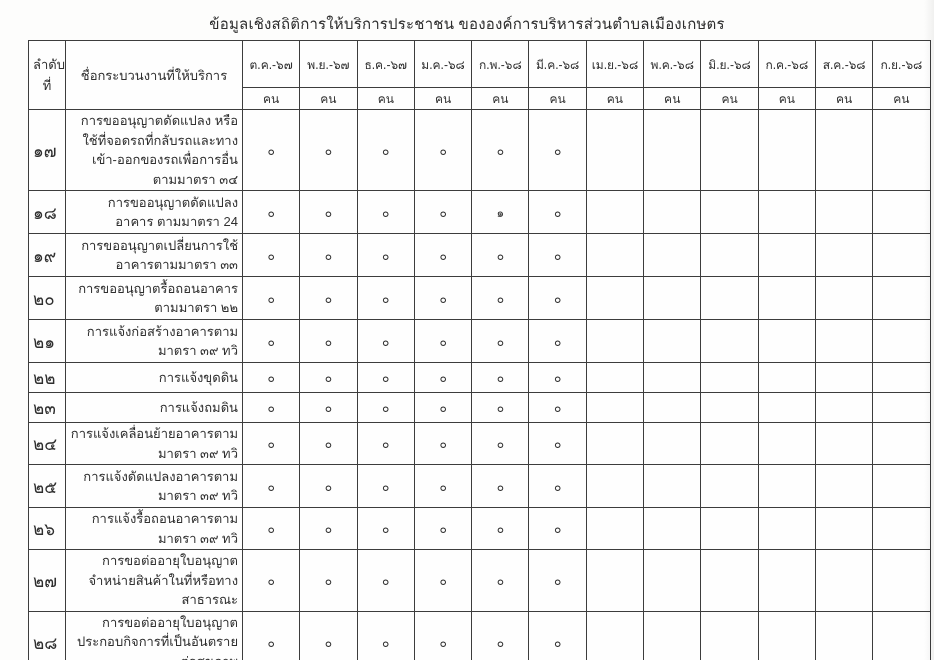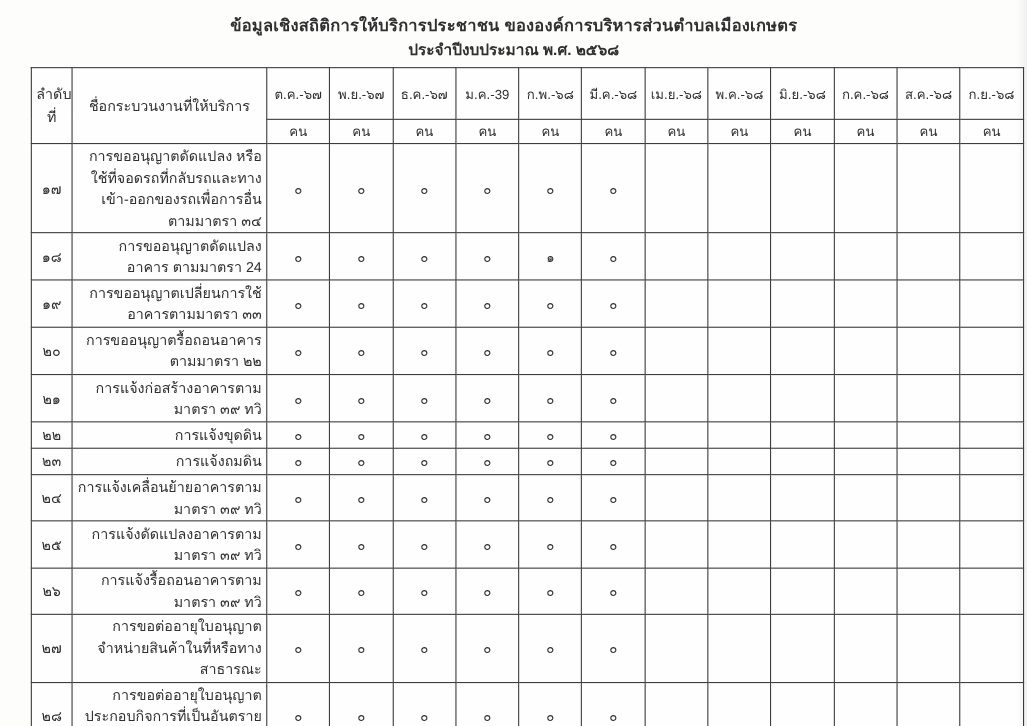--- a/index.html
+++ b/index.html
@@ -31,7 +31,7 @@
   }
   .title-line1 {
     font-size: 15px;
-    font-weight: 700;
+    font-weight: 400;
     letter-spacing: 0.2px;
   }
   .title-line2 {

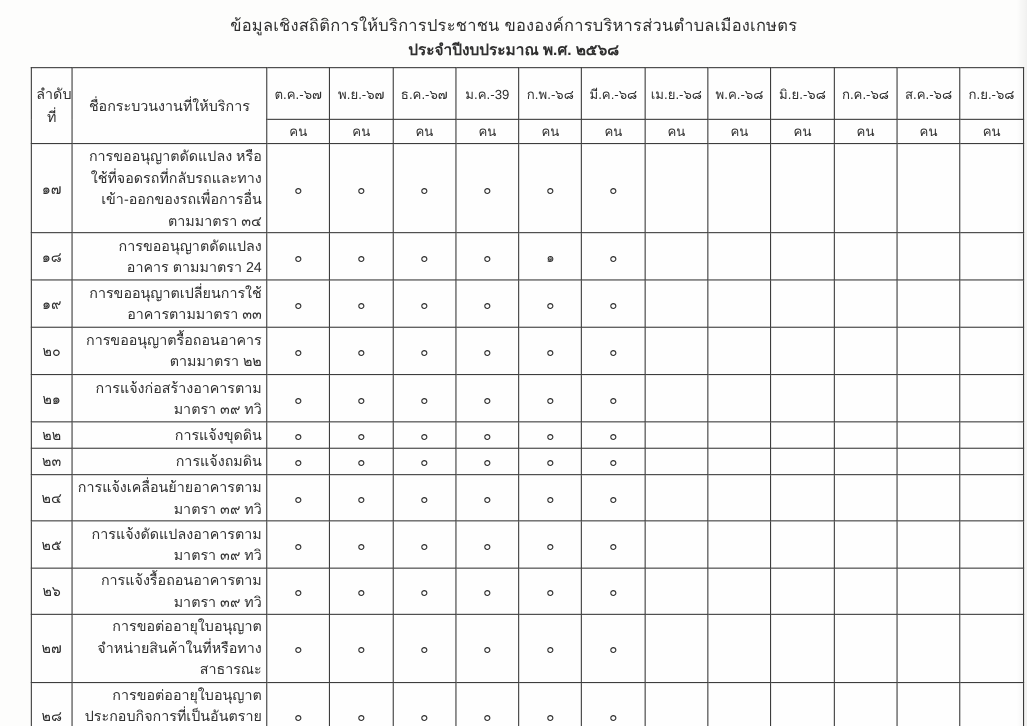--- a/index.html
+++ b/index.html
@@ -106,7 +106,6 @@
 
 <div class="titles">
   <div class="title-line1">ข้อมูลเชิงสถิติการให้บริการประชาชน ขององค์การบริหารส่วนตำบลเมืองเกษตร</div>
-  <div class="title-line2">ประจำปีงบประมาณ พ.ศ. ๒๕๖๘</div>
 </div>
 
 <table class="stats">

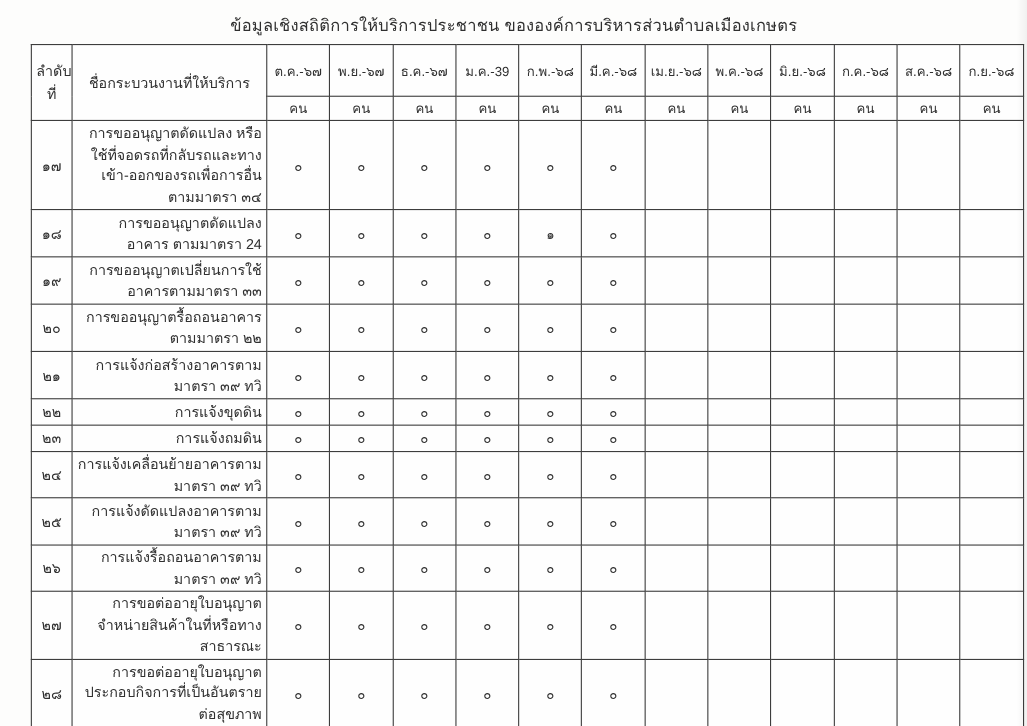--- a/index.html
+++ b/index.html
@@ -132,7 +132,7 @@
     <th class="month-h">ต.ค.-๖๗</th>
         <th class="month-h">พ.ย.-๖๗</th>
         <th class="month-h">ธ.ค.-๖๗</th>
-        <th class="month-h">ม.ค.-39</th>
+        <th class="month-h">ม.ค.-๖๘</th>
         <th class="month-h">ก.พ.-๖๘</th>
         <th class="month-h">มี.ค.-๖๘</th>
         <th class="month-h">เม.ย.-๖๘</th>

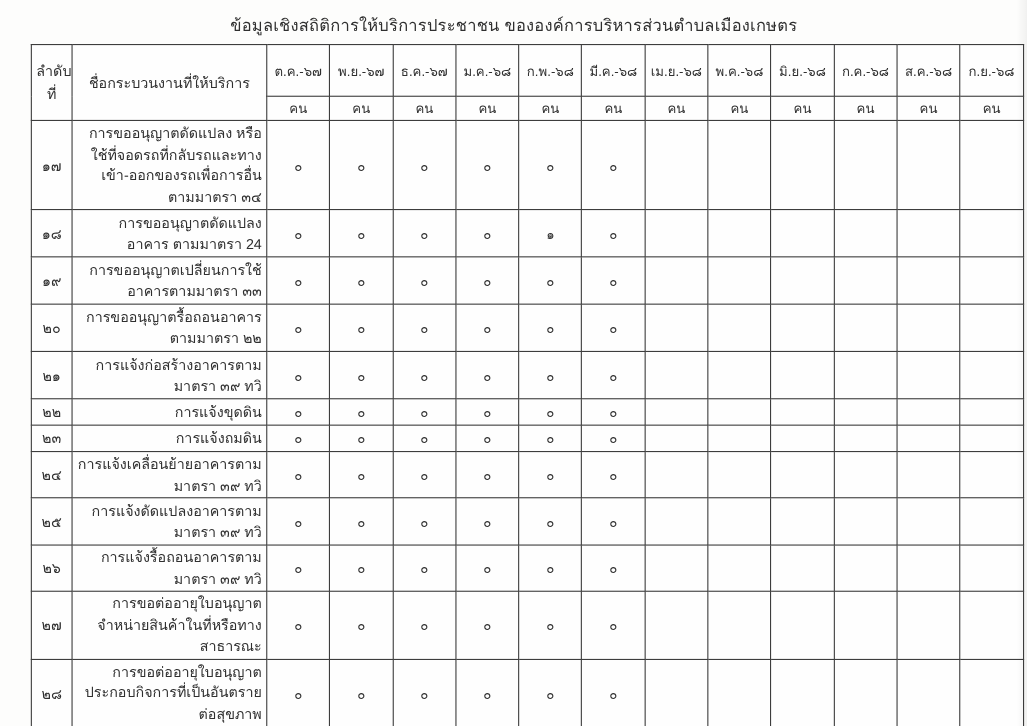--- a/index.html
+++ b/index.html
@@ -71,8 +71,7 @@
     text-align: center;
   }
   td.idx {
-    text-align: center;
-    font-size: 13px;
+    font-size: 17px;
   }
   td.proc {
     text-align: right;

